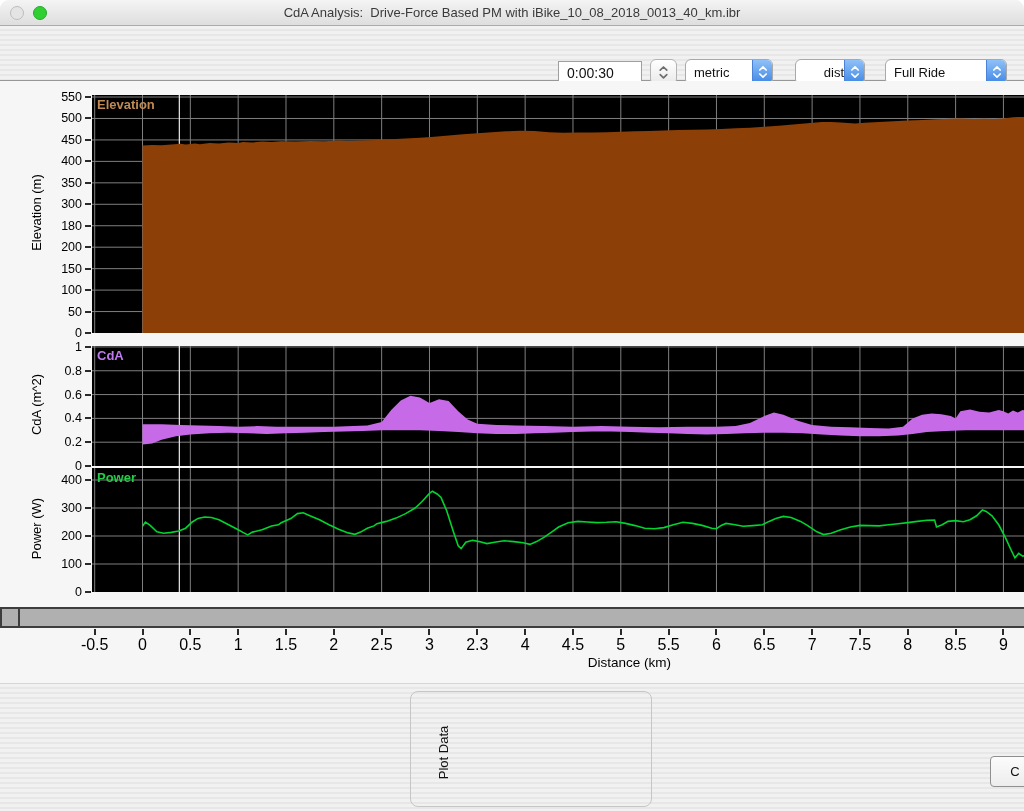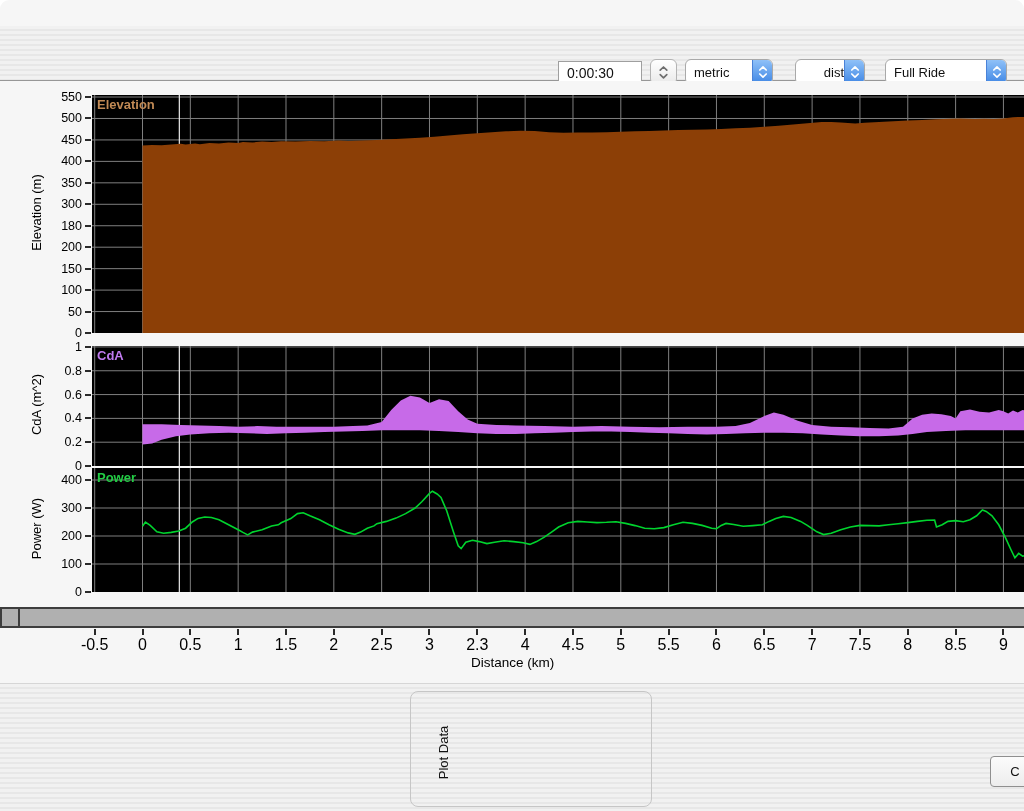--- a/index.html
+++ b/index.html
@@ -65,6 +65,11 @@
 
 <div class="window">
 
+  <div class="titlebar">
+    <span class="tl tl-gray"></span>
+    <span class="tl tl-green"></span>
+    <div class="title">CdA Analysis:  Drive-Force Based PM with iBike_10_08_2018_0013_40_km.ibr</div>
+  </div>
 
   <div class="toolbar pinstripe">
     <input class="time-field" readonly="" value="0:00:30" style="">

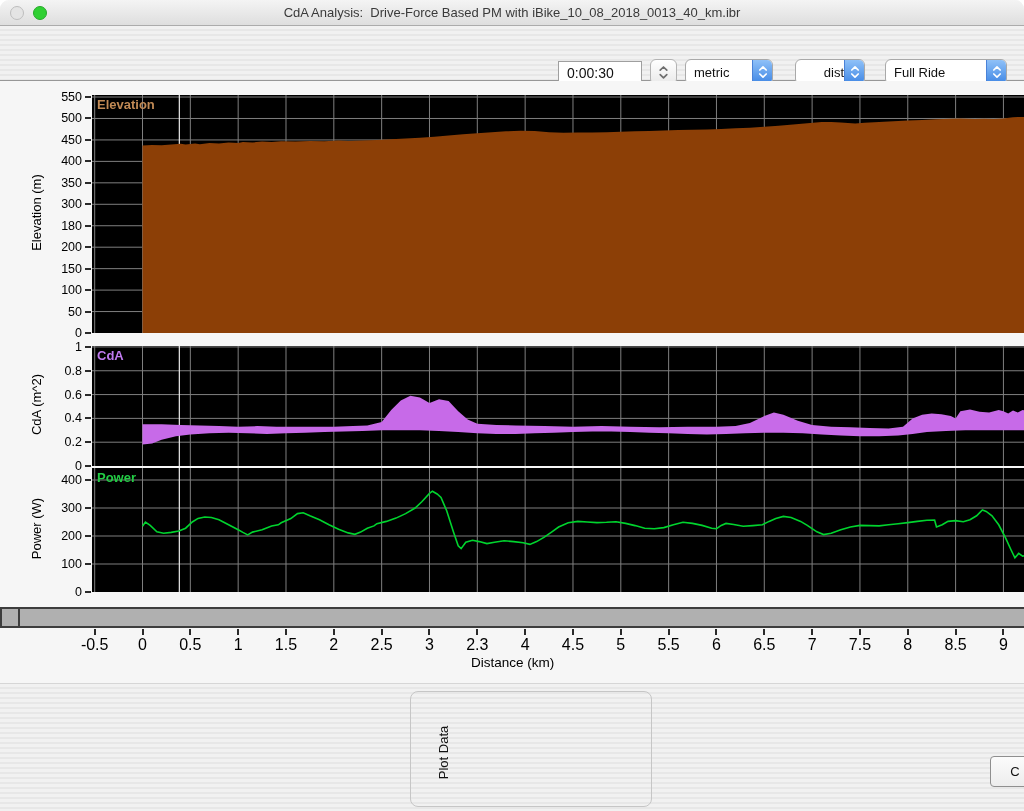--- a/index.html
+++ b/index.html
@@ -45,7 +45,7 @@
   .ylab{position:absolute;width:200px;text-align:center;font-size:13px;transform:rotate(-90deg);}
   .x-tick-mark{position:absolute;width:2px;height:6px;background:#2a2a2a;top:629px;}
   .x-tick-label{position:absolute;top:636px;width:44px;text-align:center;font-size:16px;}
-  .xaxis-title{position:absolute;top:655px;left:471px;width:200px;text-align:left;font-size:13.5px;}
+  .xaxis-title{position:absolute;top:655px;left:471px;width:200px;text-align:right;font-size:13.5px;}
 
   
   .hscrollbar{position:absolute;left:0;top:607px;width:1024px;height:21px;box-sizing:border-box;

